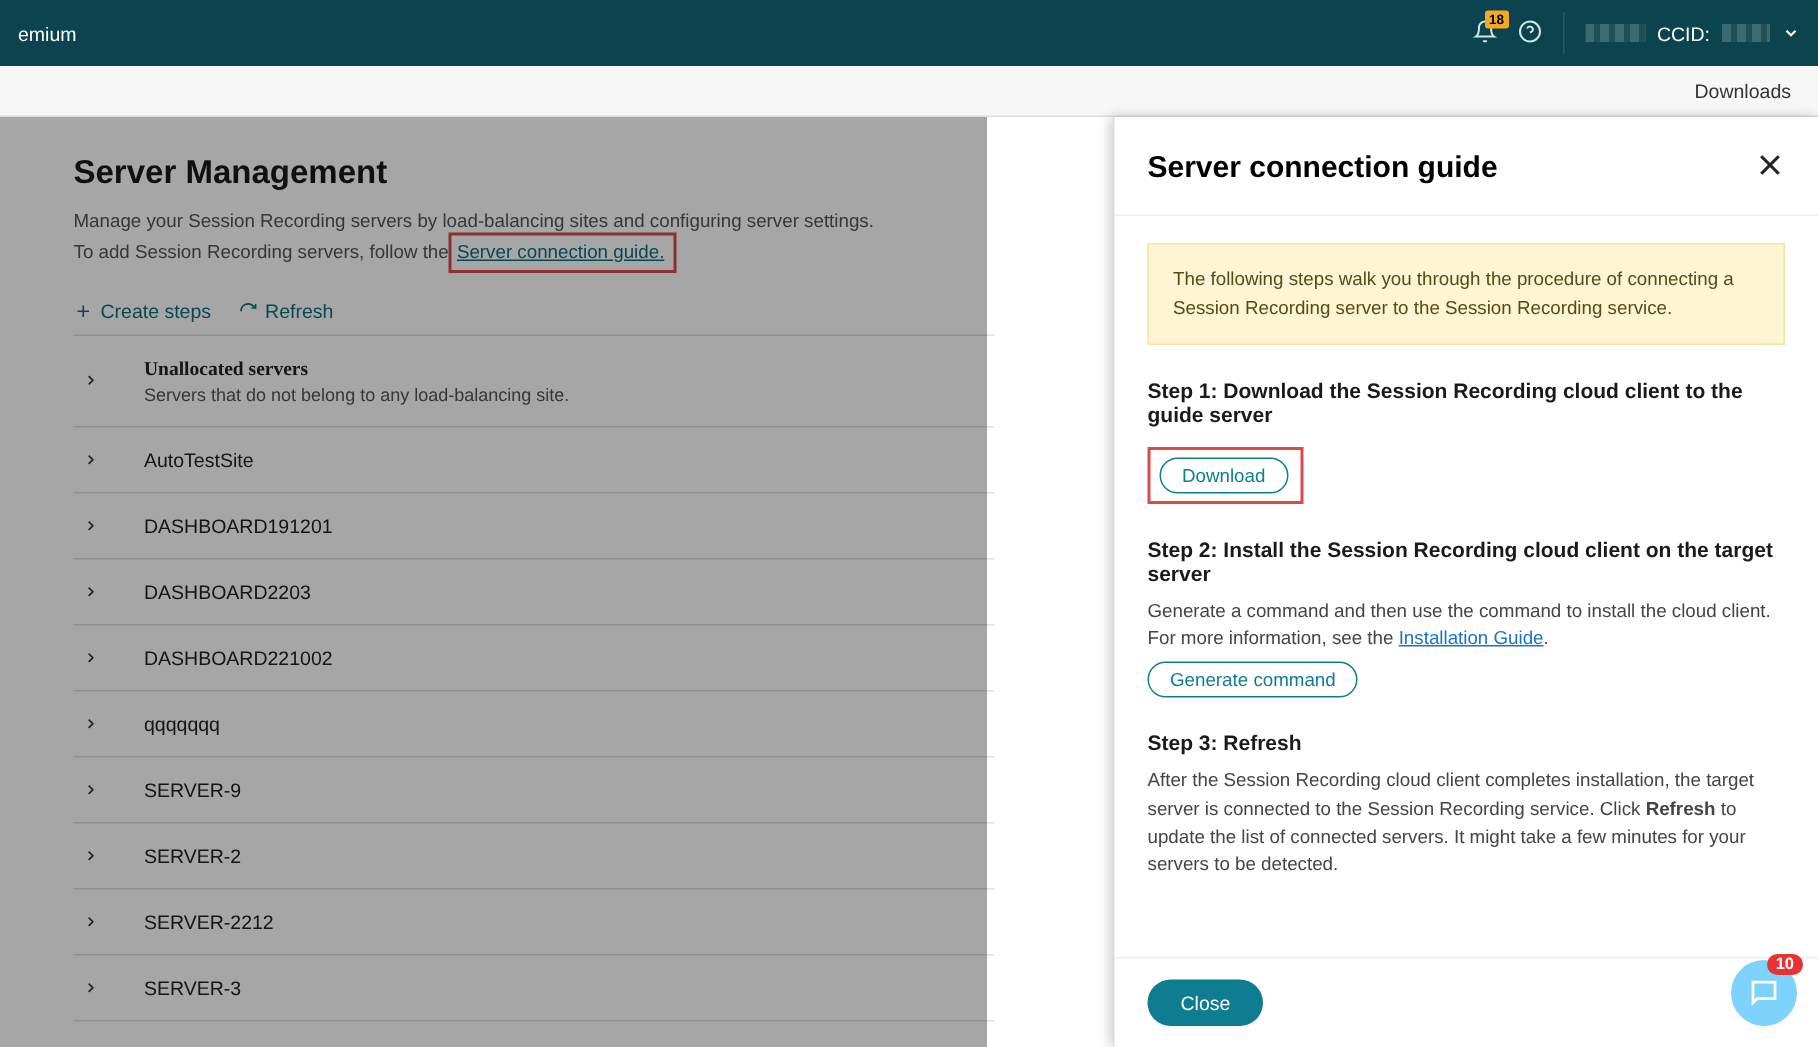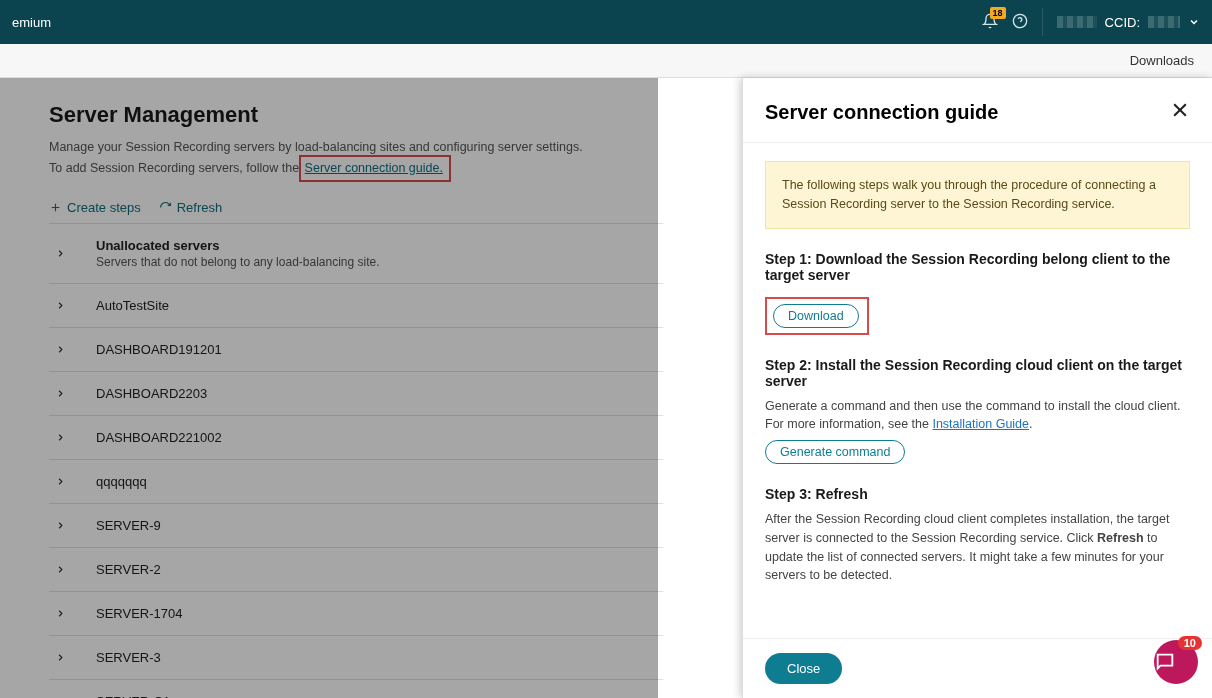--- a/index.html
+++ b/index.html
@@ -58,7 +58,7 @@
   .row:first-child { border-top: 1px solid #e0e0e0; }
   .chev { width: 11px; height: 11px; flex-shrink: 0; }
   .unalloc-sub { font-size: 12px; color: #555; margin-top: 2px; font-weight: normal; }
-  .unalloc-title { font-weight: 600; }
+  .unalloc-title { font-weight: 600; font-family: Liberation Serif, serif; }
 
   
   .panel {

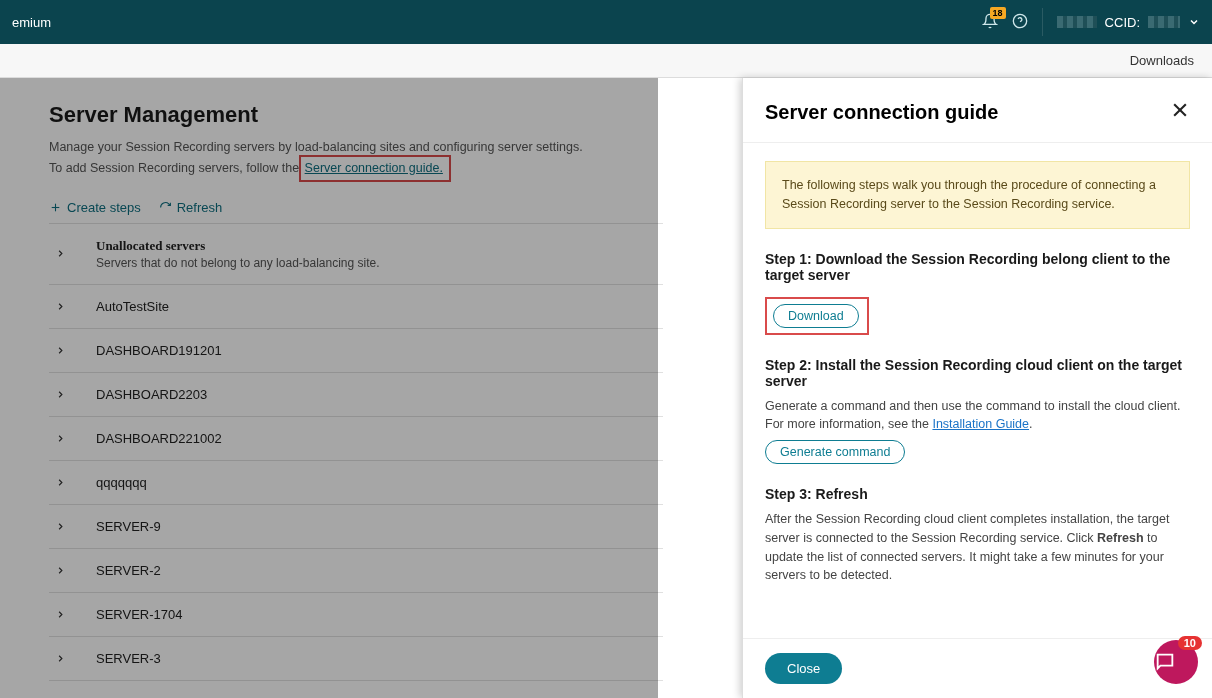--- a/index.html
+++ b/index.html
@@ -258,7 +258,7 @@
     <div class="info-box">The following steps walk you through the procedure of connecting a Session Recording server to the Session Recording service.</div>
 
     <div class="step">
-      <div class="step-title">Step 1: Download the Session Recording belong client to the target server</div>
+      <div class="step-title">Step 1: Download the Session Recording cloud client to the guide server</div>
       <span class="dl-highlight">
         <button class="pill-btn">Download</button>
       </span>

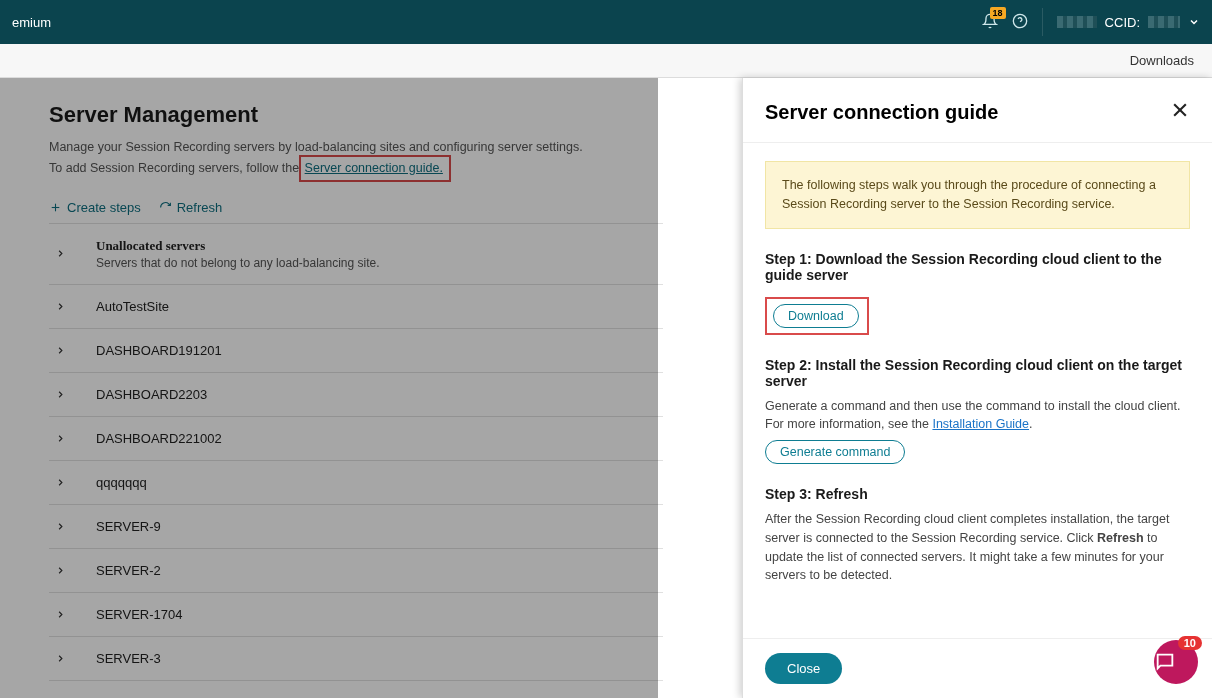--- a/index.html
+++ b/index.html
@@ -226,7 +226,7 @@
         <svg class="chev" viewBox="0 0 24 24" fill="none" stroke="#333" stroke-width="2.5">
           <polyline points="9 18 15 12 9 6"></polyline>
         </svg>
-        <span>SERVER-1704</span>
+        <span>SERVER-2212</span>
       </div>
     <div class="row">
         <svg class="chev" viewBox="0 0 24 24" fill="none" stroke="#333" stroke-width="2.5">

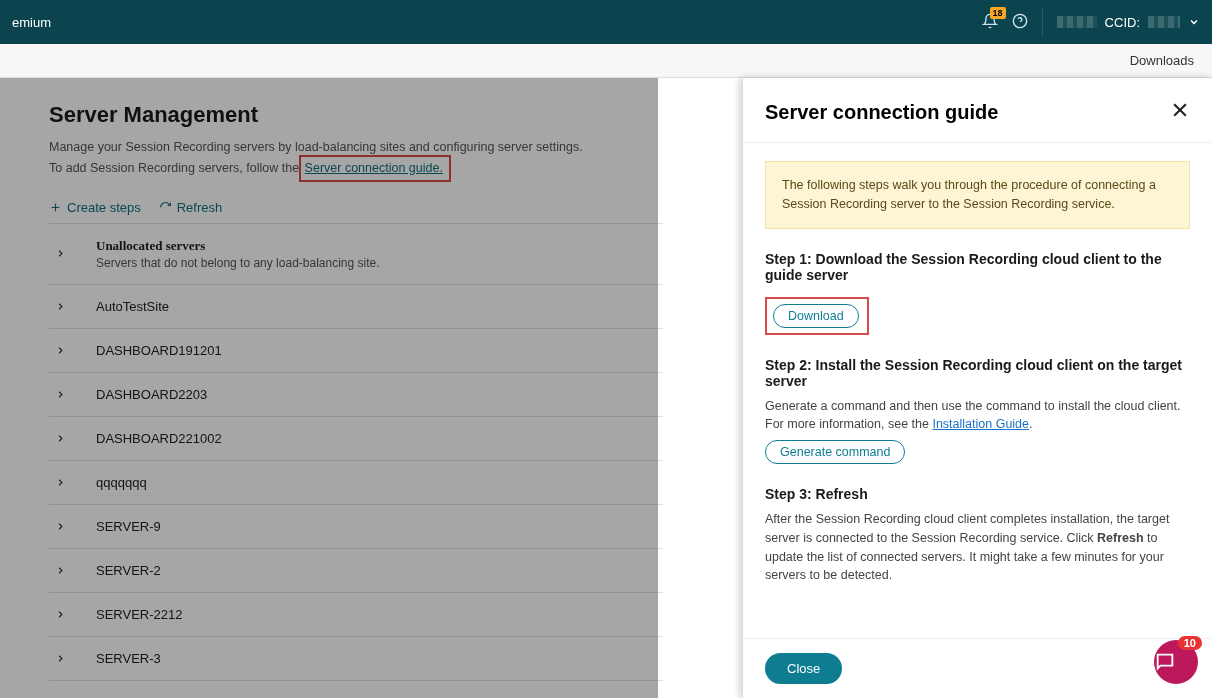--- a/index.html
+++ b/index.html
@@ -104,8 +104,8 @@
   
   .fab {
     position: absolute; right: 14px; bottom: 14px; width: 44px; height: 44px;
-    background: #be185d; border-radius: 50%; display: flex; align-items: center;
-    z-index: 50; cursor: pointer;
+    background: #7dd3fc; border-radius: 50%; display: flex; align-items: center;
+    justify-content: center; z-index: 50; cursor: pointer;
   }
   .fab-badge {
     position: absolute; top: -4px; right: -4px; background: #e63232; color: #fff;

